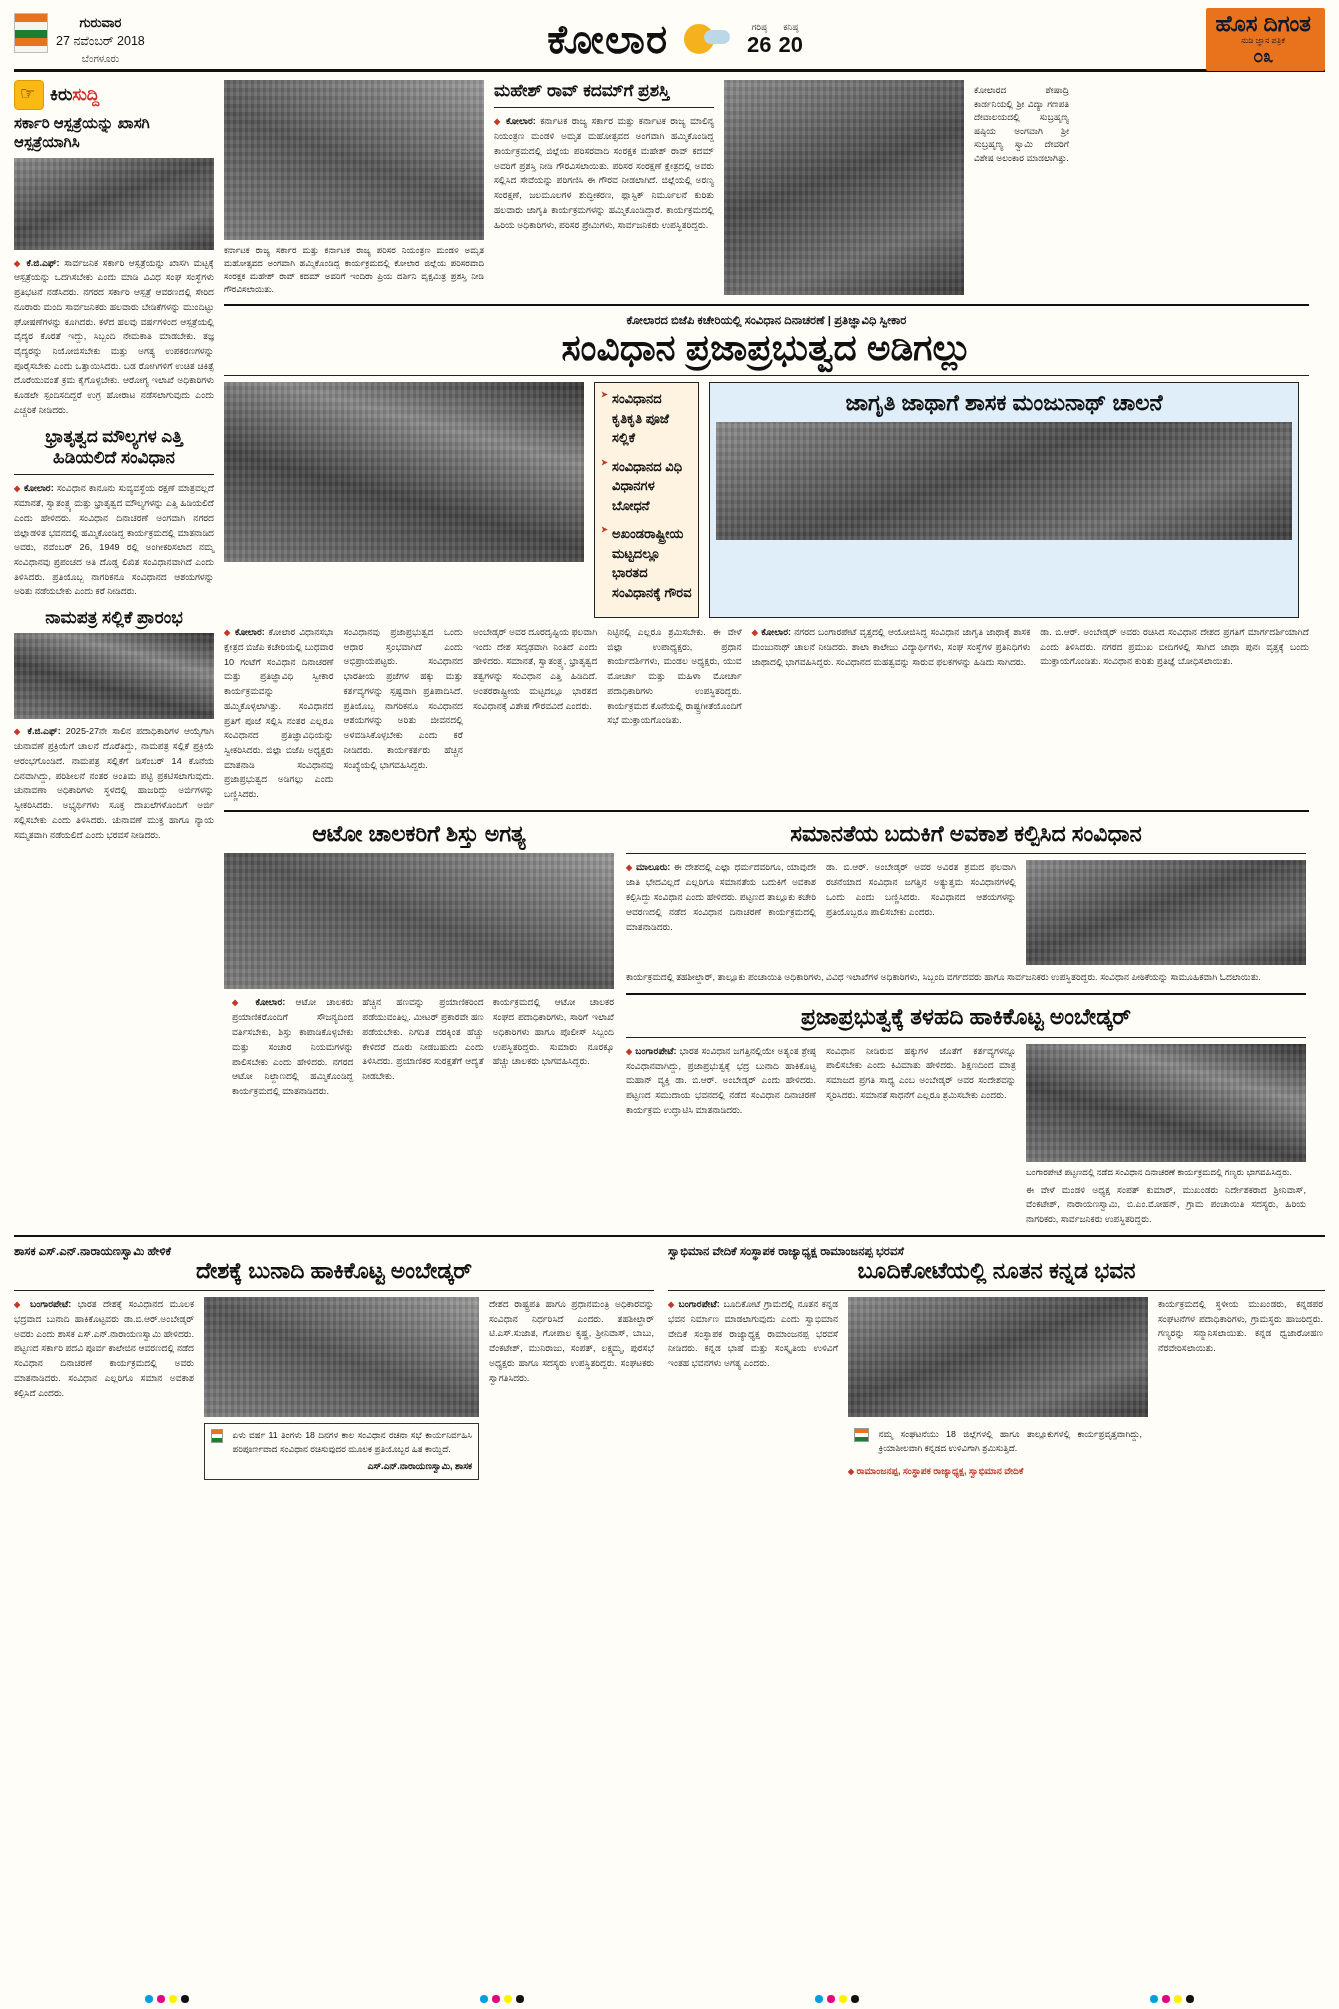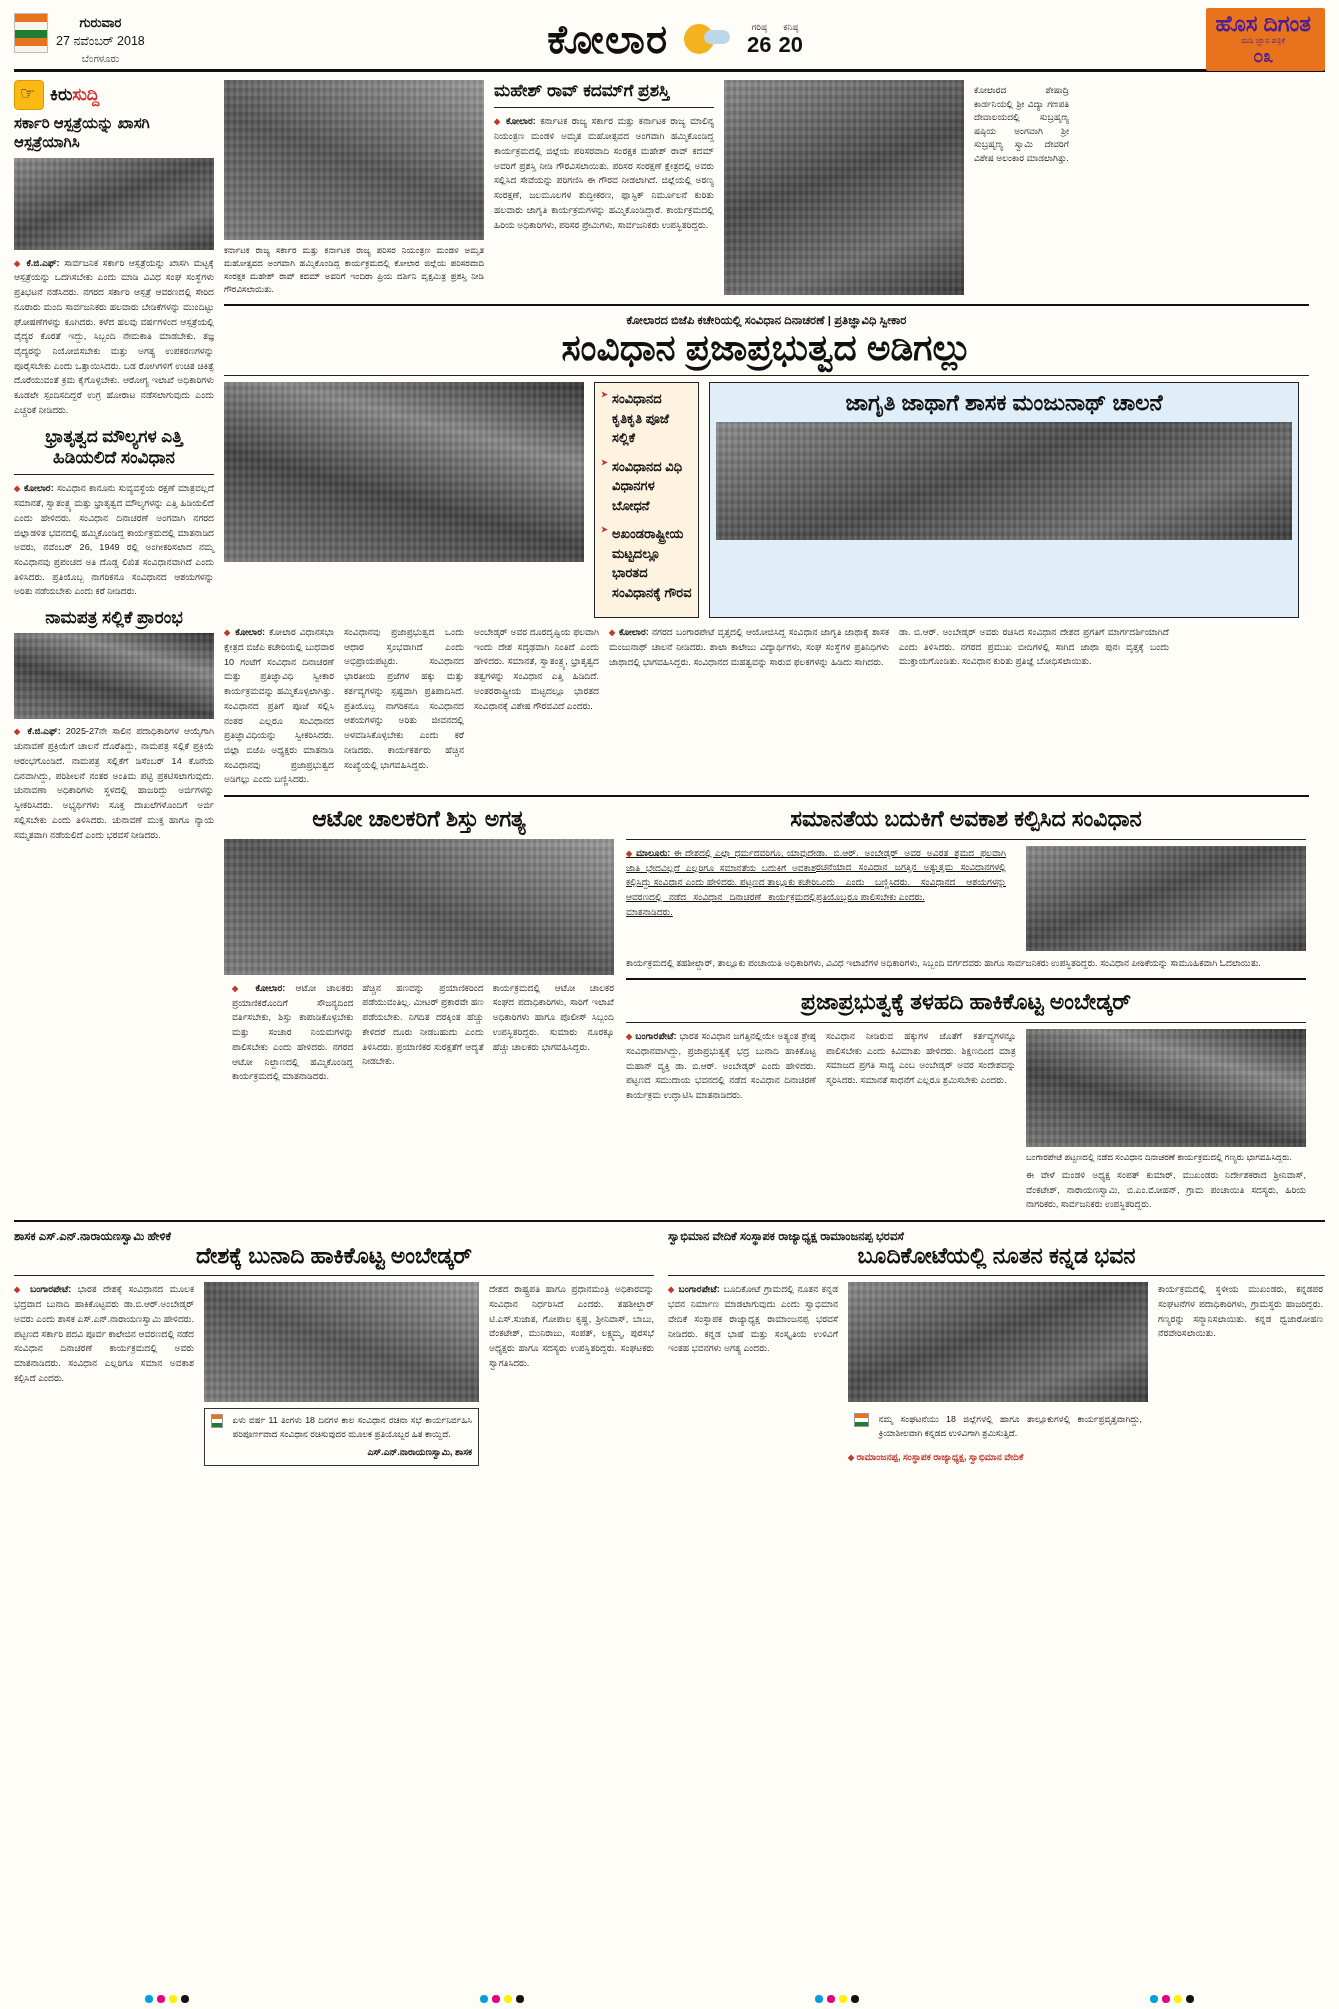--- a/index.html
+++ b/index.html
@@ -29,7 +29,7 @@
   .temp { text-align:center; font-size:10px; line-height:1.1; }
   .temp b { display:block; font-size:22px; font-weight:bold; }
   .temp .lbl { font-size:9px; color:#333; }
-  .mh-brand { background:#e8731c; color:#4c1d95; padding:4px 14px 4px 10px; text-align:center; border-radius:2px; }
+  .mh-brand { background:#e8731c; color:#0f172a; padding:4px 14px 4px 10px; text-align:center; border-radius:2px; }
   .mh-brand .b1 { font-size:22px; font-weight:bold; line-height:1.1; }
   .mh-brand .b2 { font-size:8px; }
   .mh-brand .b3 { font-size:18px; font-weight:bold; }

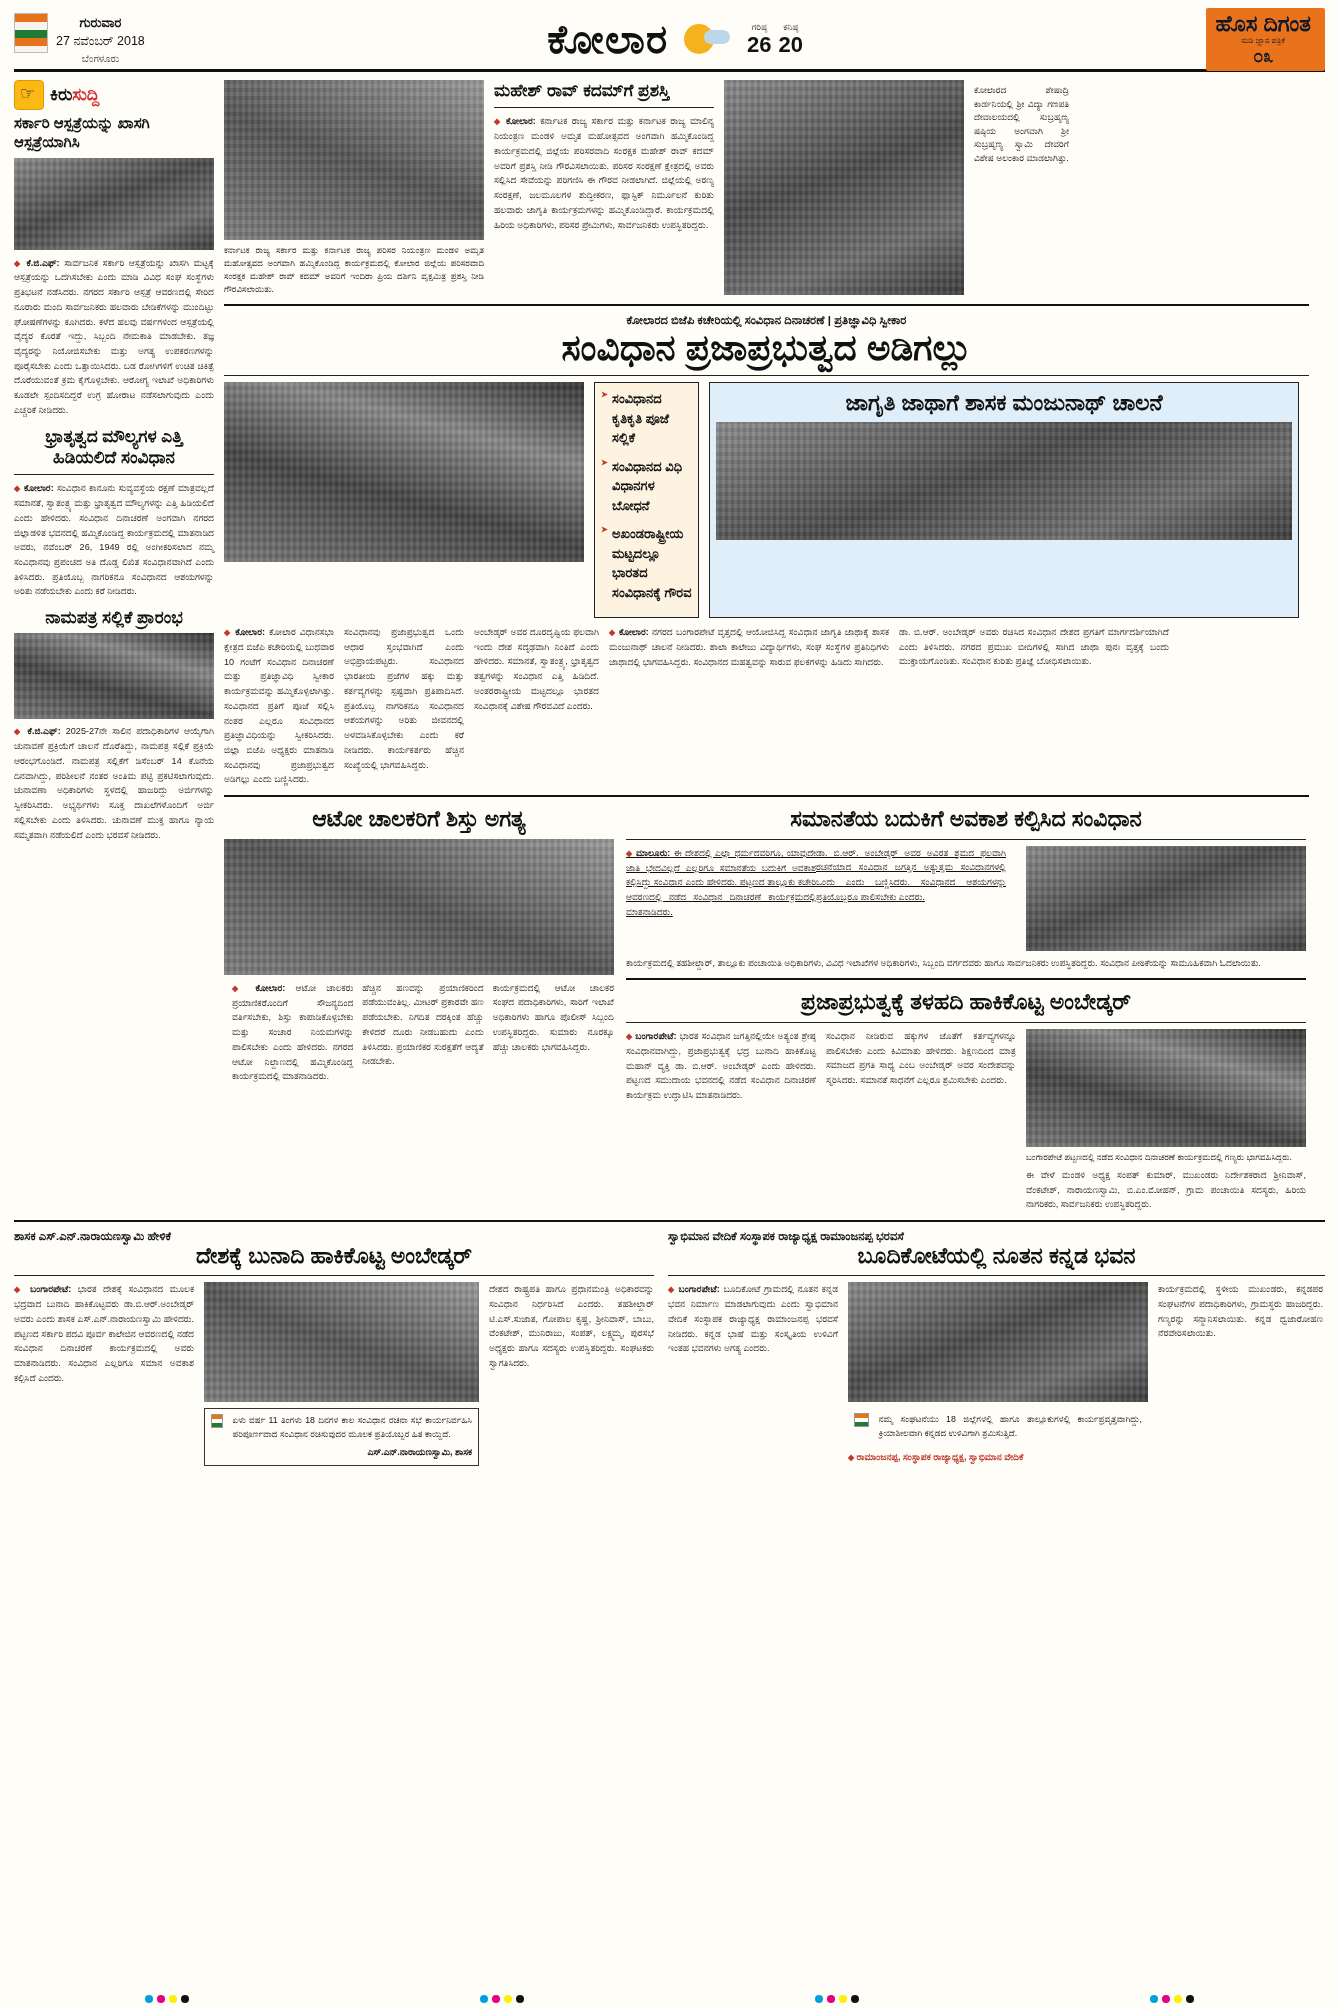--- a/index.html
+++ b/index.html
@@ -219,6 +219,7 @@
           </div>
           <div style="width:120px;" class="body-text">ಸಂವಿಧಾನವು ಪ್ರಜಾಪ್ರಭುತ್ವದ ಒಂದು ಆಧಾರ ಸ್ತಂಭವಾಗಿದೆ ಎಂದು ಅಭಿಪ್ರಾಯಪಟ್ಟರು. ಸಂವಿಧಾನದ ಭಾರತೀಯ ಪ್ರಜೆಗಳ ಹಕ್ಕು ಮತ್ತು ಕರ್ತವ್ಯಗಳನ್ನು ಸ್ಪಷ್ಟವಾಗಿ ಪ್ರತಿಪಾದಿಸಿದೆ. ಪ್ರತಿಯೊಬ್ಬ ನಾಗರಿಕನೂ ಸಂವಿಧಾನದ ಆಶಯಗಳನ್ನು ಅರಿತು ಜೀವನದಲ್ಲಿ ಅಳವಡಿಸಿಕೊಳ್ಳಬೇಕು ಎಂದು ಕರೆ ನೀಡಿದರು. ಕಾರ್ಯಕರ್ತರು ಹೆಚ್ಚಿನ ಸಂಖ್ಯೆಯಲ್ಲಿ ಭಾಗವಹಿಸಿದ್ದರು.</div>
           <div style="width:125px;" class="body-text">ಅಂಬೇಡ್ಕರ್ ಅವರ ದೂರದೃಷ್ಟಿಯ ಫಲವಾಗಿ ಇಂದು ದೇಶ ಸದೃಢವಾಗಿ ನಿಂತಿದೆ ಎಂದು ಹೇಳಿದರು. ಸಮಾನತೆ, ಸ್ವಾತಂತ್ರ್ಯ, ಭ್ರಾತೃತ್ವದ ತತ್ವಗಳನ್ನು ಸಂವಿಧಾನ ಎತ್ತಿ ಹಿಡಿದಿದೆ. ಅಂತರರಾಷ್ಟ್ರೀಯ ಮಟ್ಟದಲ್ಲೂ ಭಾರತದ ಸಂವಿಧಾನಕ್ಕೆ ವಿಶೇಷ ಗೌರವವಿದೆ ಎಂದರು.</div>
+          <div style="width:135px;" class="body-text">ನಿಟ್ಟಿನಲ್ಲಿ ಎಲ್ಲರೂ ಶ್ರಮಿಸಬೇಕು. ಈ ವೇಳೆ ಜಿಲ್ಲಾ ಉಪಾಧ್ಯಕ್ಷರು, ಪ್ರಧಾನ ಕಾರ್ಯದರ್ಶಿಗಳು, ಮಂಡಲ ಅಧ್ಯಕ್ಷರು, ಯುವ ಮೋರ್ಚಾ ಮತ್ತು ಮಹಿಳಾ ಮೋರ್ಚಾ ಪದಾಧಿಕಾರಿಗಳು ಉಪಸ್ಥಿತರಿದ್ದರು. ಕಾರ್ಯಕ್ರಮದ ಕೊನೆಯಲ್ಲಿ ರಾಷ್ಟ್ರಗೀತೆಯೊಂದಿಗೆ ಸಭೆ ಮುಕ್ತಾಯಗೊಂಡಿತು.</div>
           <div style="width:280px;" class="body-text">
             <span class="lead bullet">ಕೋಲಾರ:</span>
             <span>ನಗರದ ಬಂಗಾರಪೇಟೆ ವೃತ್ತದಲ್ಲಿ ಆಯೋಜಿಸಿದ್ದ ಸಂವಿಧಾನ ಜಾಗೃತಿ ಜಾಥಾಕ್ಕೆ ಶಾಸಕ ಮಂಜುನಾಥ್ ಚಾಲನೆ ನೀಡಿದರು. ಶಾಲಾ ಕಾಲೇಜು ವಿದ್ಯಾರ್ಥಿಗಳು, ಸಂಘ ಸಂಸ್ಥೆಗಳ ಪ್ರತಿನಿಧಿಗಳು ಜಾಥಾದಲ್ಲಿ ಭಾಗವಹಿಸಿದ್ದರು. ಸಂವಿಧಾನದ ಮಹತ್ವವನ್ನು ಸಾರುವ ಫಲಕಗಳನ್ನು ಹಿಡಿದು ಸಾಗಿದರು.</span>

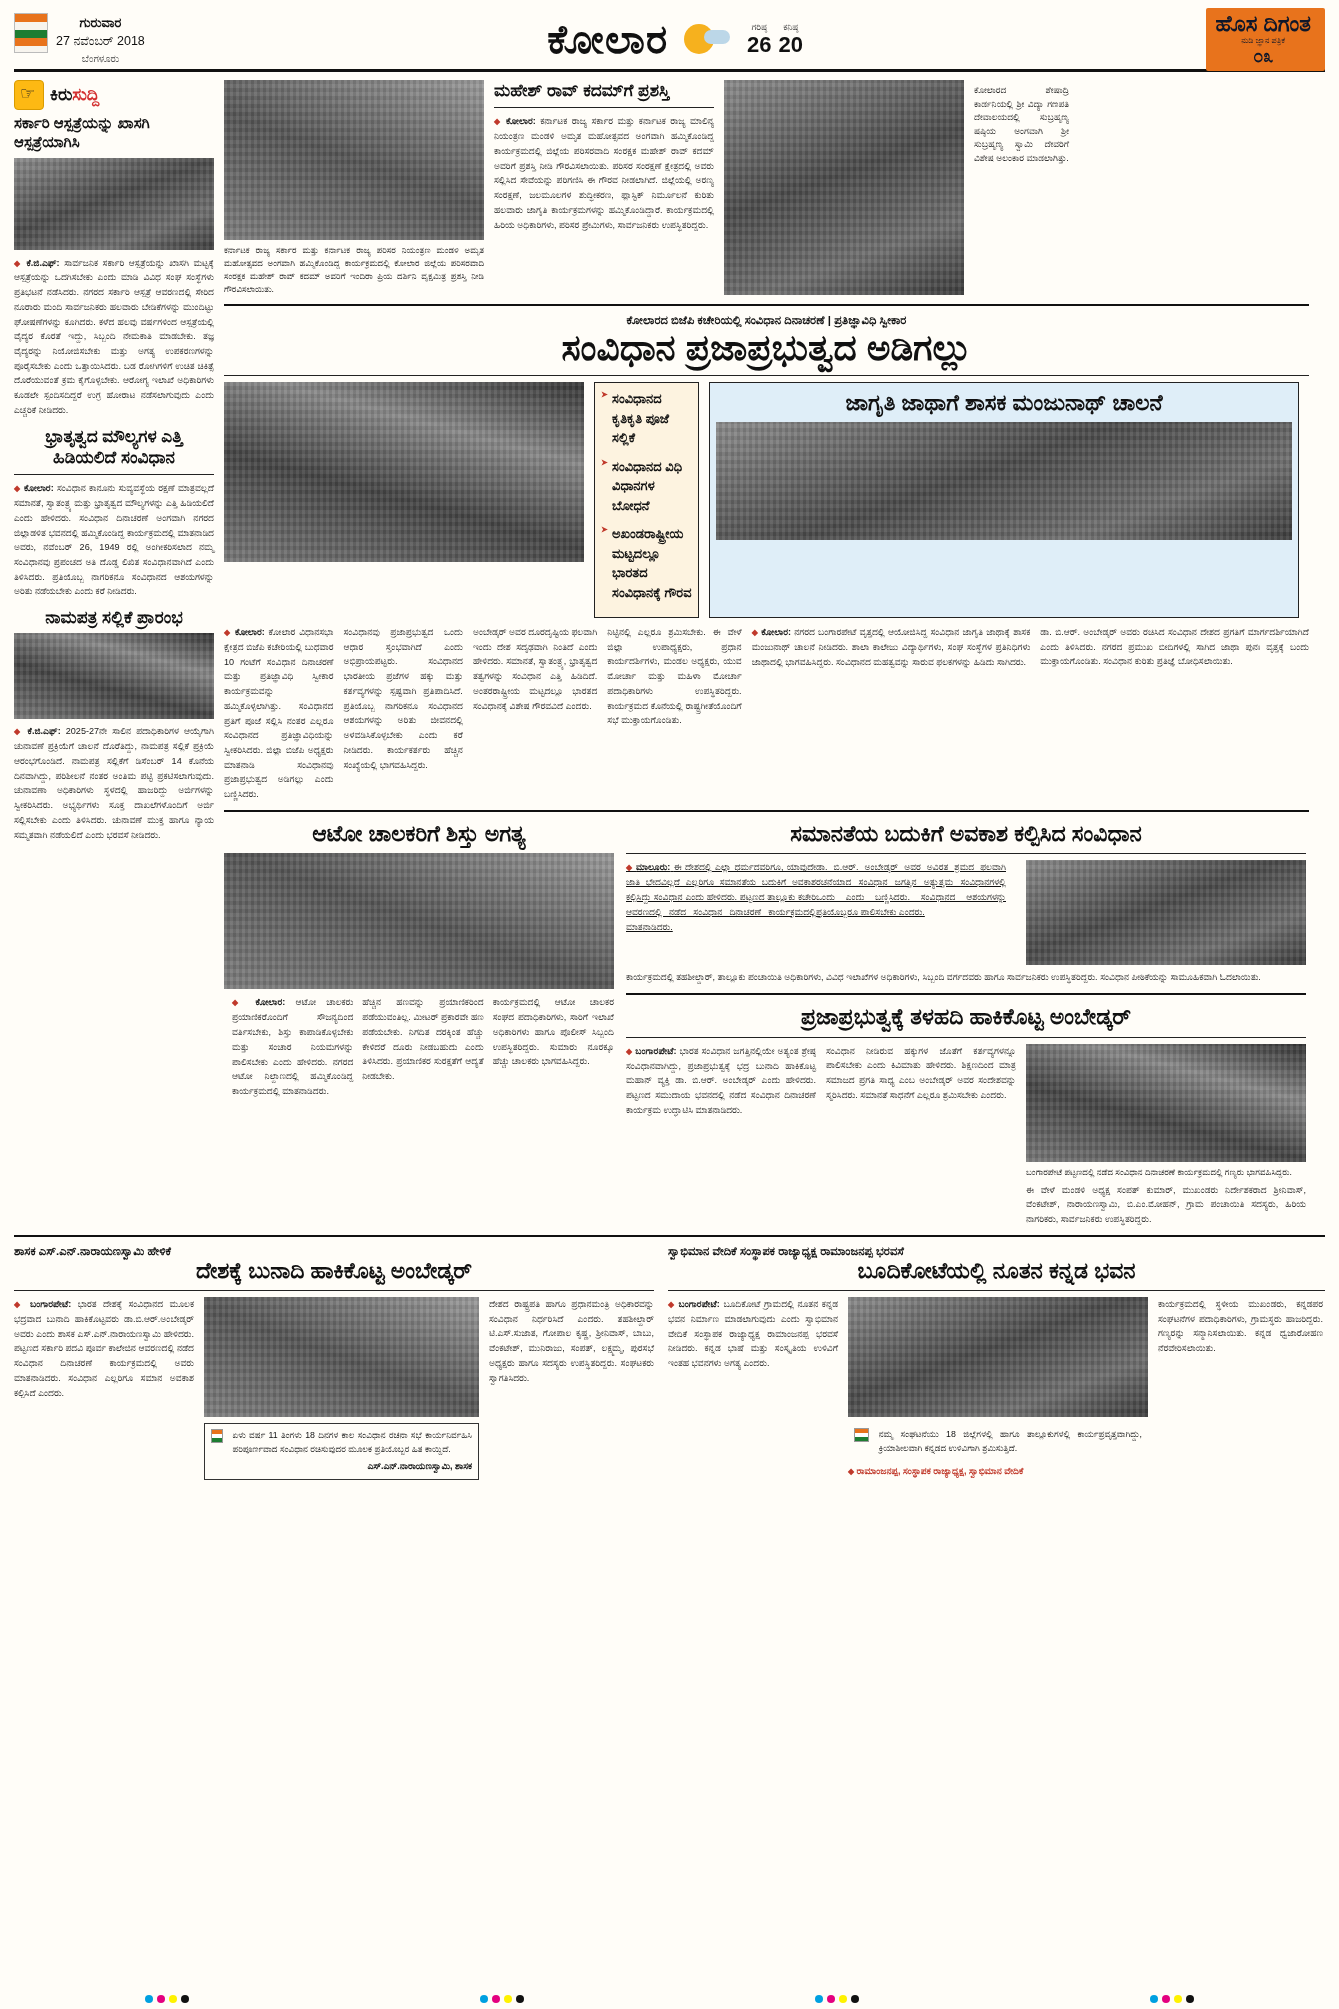--- a/index.html
+++ b/index.html
@@ -250,7 +250,7 @@
           <div class="rule"></div>
           <div style="display:flex;gap:10px;">
             <div style="width:390px;">
-              <div style="display:flex;text-decoration:underline;">
+              <div style="display:flex;gap:10px;">
                 <div class="body-text" style="width:190px;">
                   <span class="lead bullet">ಮಾಲೂರು:</span>
                   <span>ಈ ದೇಶದಲ್ಲಿ ಎಲ್ಲಾ ಧರ್ಮದವರಿಗೂ, ಯಾವುದೇ ಜಾತಿ ಭೇದವಿಲ್ಲದೆ ಎಲ್ಲರಿಗೂ ಸಮಾನತೆಯ ಬದುಕಿಗೆ ಅವಕಾಶ ಕಲ್ಪಿಸಿದ್ದು ಸಂವಿಧಾನ ಎಂದು ಹೇಳಿದರು. ಪಟ್ಟಣದ ತಾಲ್ಲೂಕು ಕಚೇರಿ ಆವರಣದಲ್ಲಿ ನಡೆದ ಸಂವಿಧಾನ ದಿನಾಚರಣೆ ಕಾರ್ಯಕ್ರಮದಲ್ಲಿ ಮಾತನಾಡಿದರು.</span>

